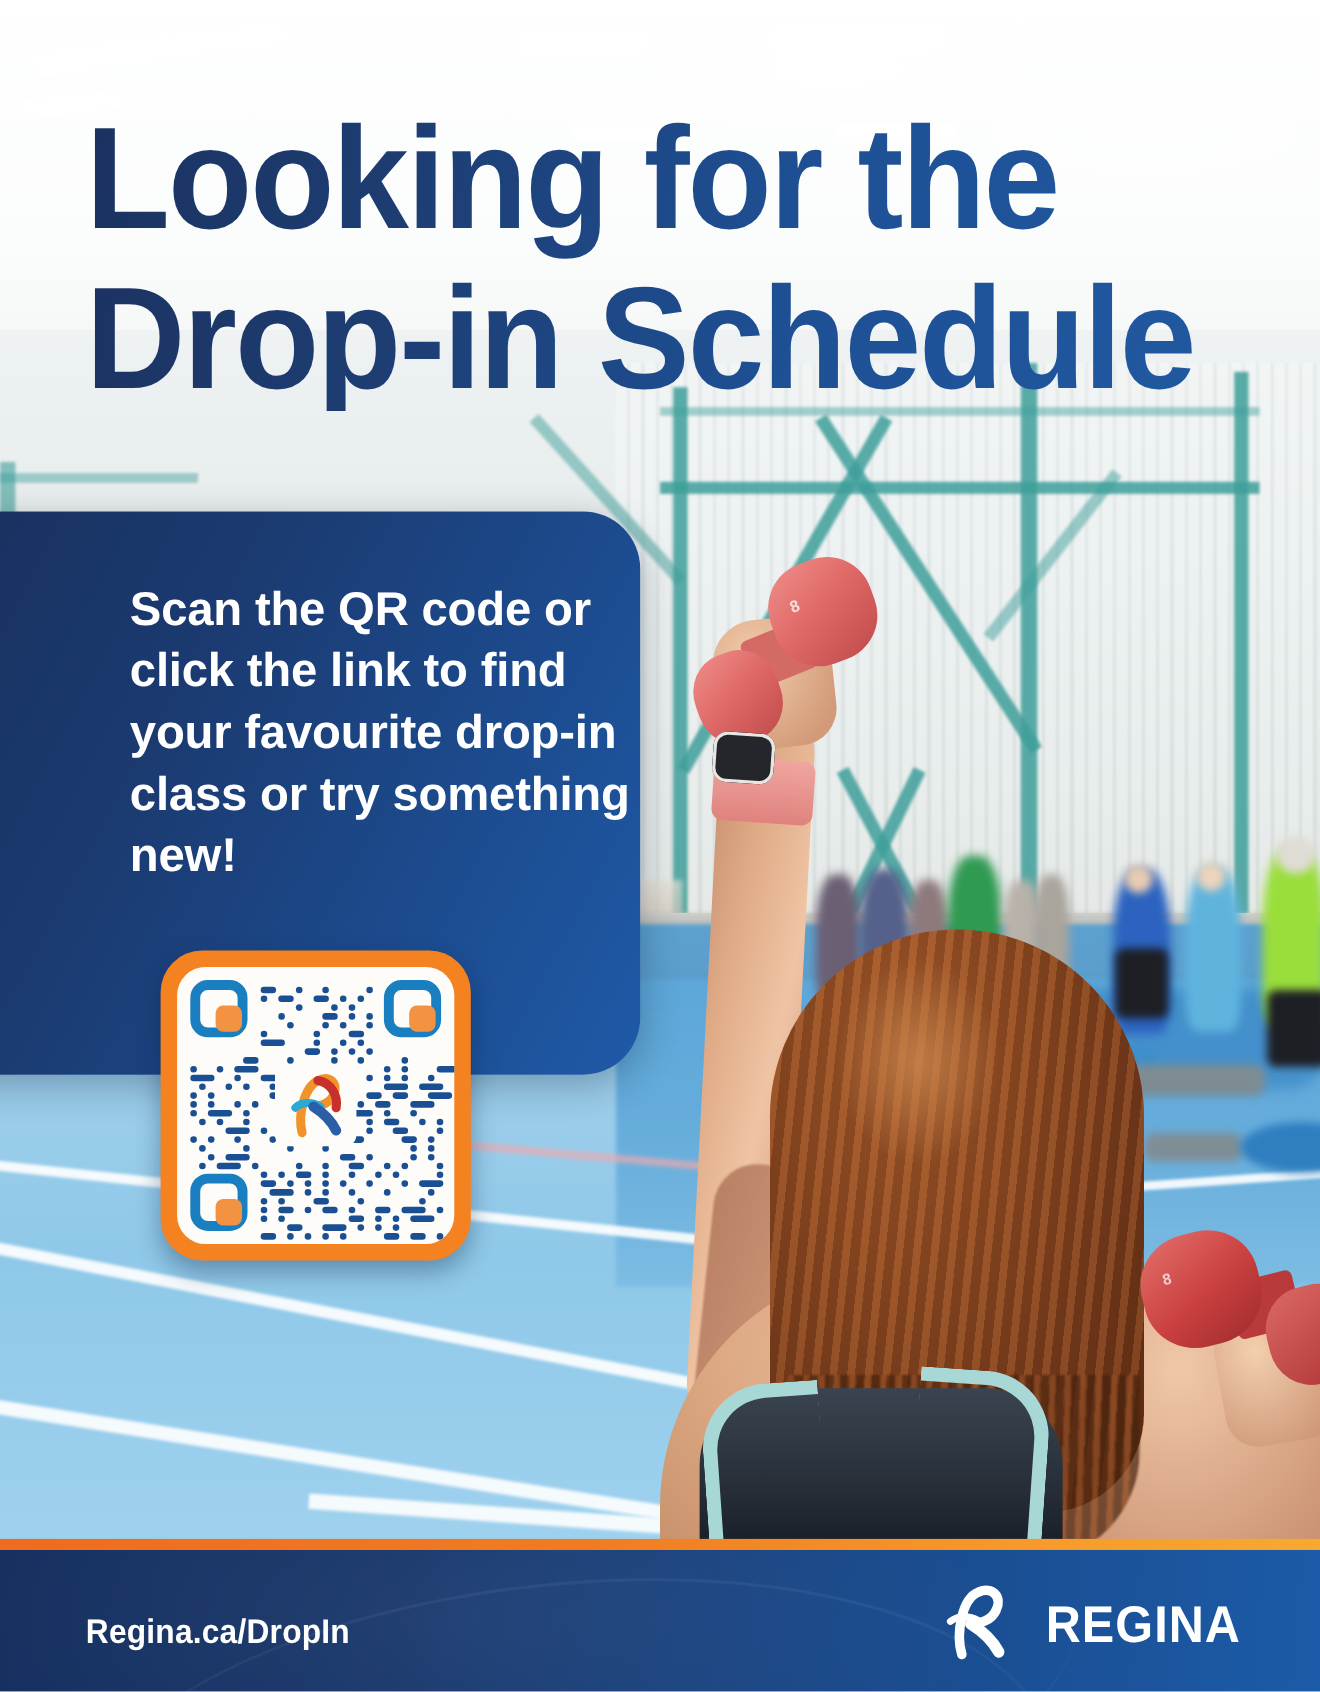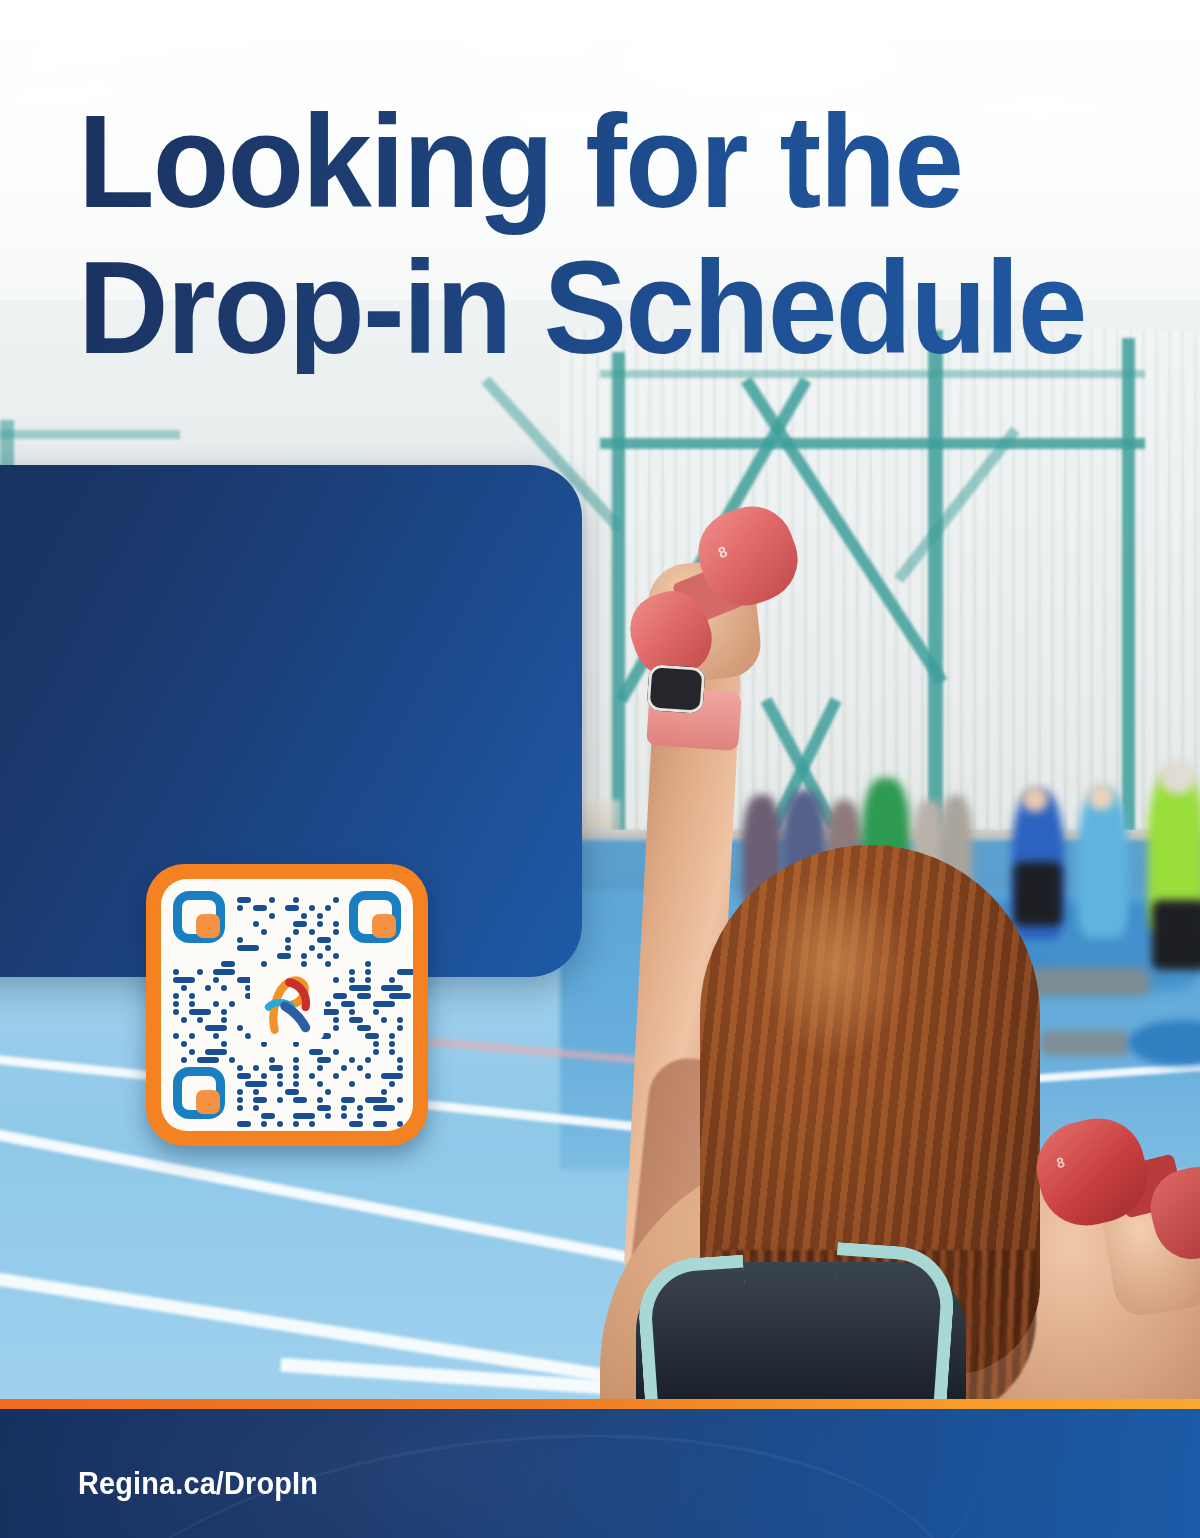--- a/index.html
+++ b/index.html
@@ -436,6 +436,7 @@
   </div>
 
   <div class="card"></div>
+  <div class="card-text">Scan the QR code or click the link to find your favourite drop-in class or try something new!</div>
 
   <div class="qr-wrap">
     <div class="qr-inner">

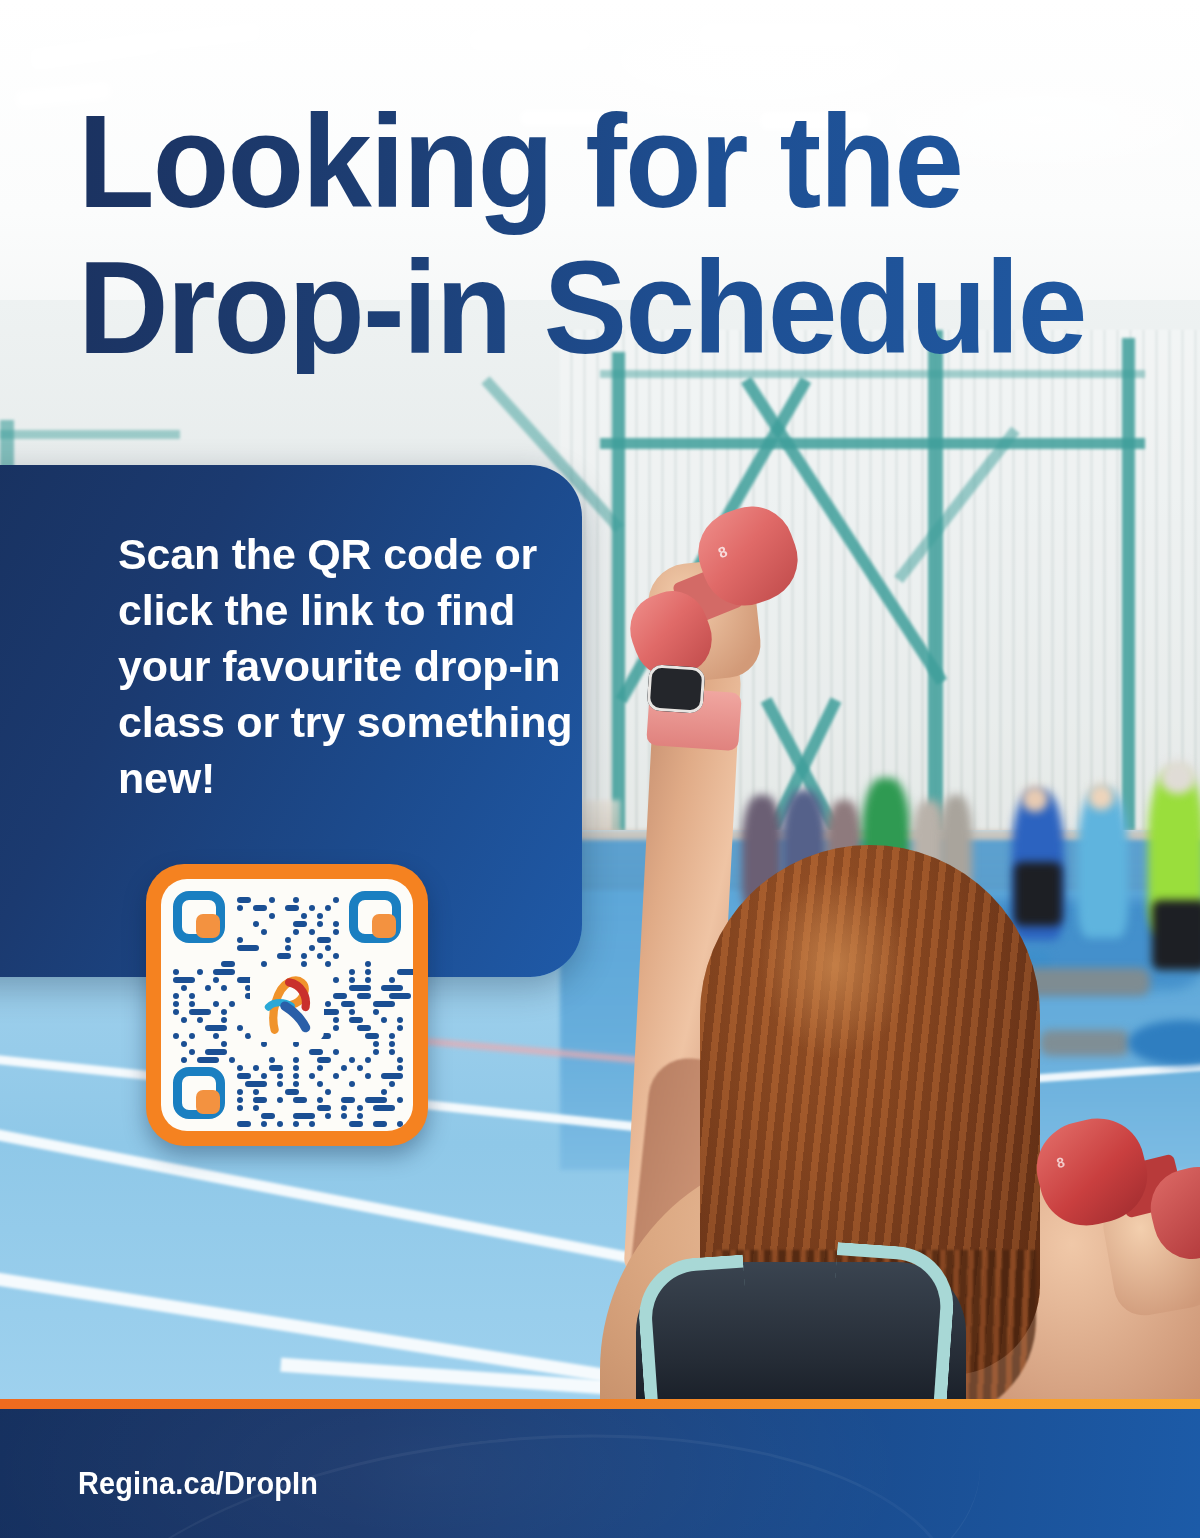--- a/index.html
+++ b/index.html
@@ -641,6 +641,16 @@
     <div class="footer-swoosh2"></div>
   </div>
   <div class="footer-url">Regina.ca/DropIn</div>
+  <div class="brand">
+    <span>
+      <svg viewBox="0 0 64 64" width="74" height="74" aria-hidden="true">
+        <path d="M22 58 C17 42 22 14 35 9 C46 4 54 13 49 23 C45 32 35 34 29 34" fill="none" stroke="#ffffff" stroke-width="7.5" stroke-linecap="round"></path>
+        <path d="M13 32 C20 26 31 28 37 33" fill="none" stroke="#ffffff" stroke-width="5.5" stroke-linecap="round"></path>
+        <path d="M29 34 C37 39 46 47 51 56" fill="none" stroke="#ffffff" stroke-width="9" stroke-linecap="round"></path>
+      </svg>
+    </span>
+    <span class="brand-word">REGINA</span>
+  </div>
 
 </div>
 

